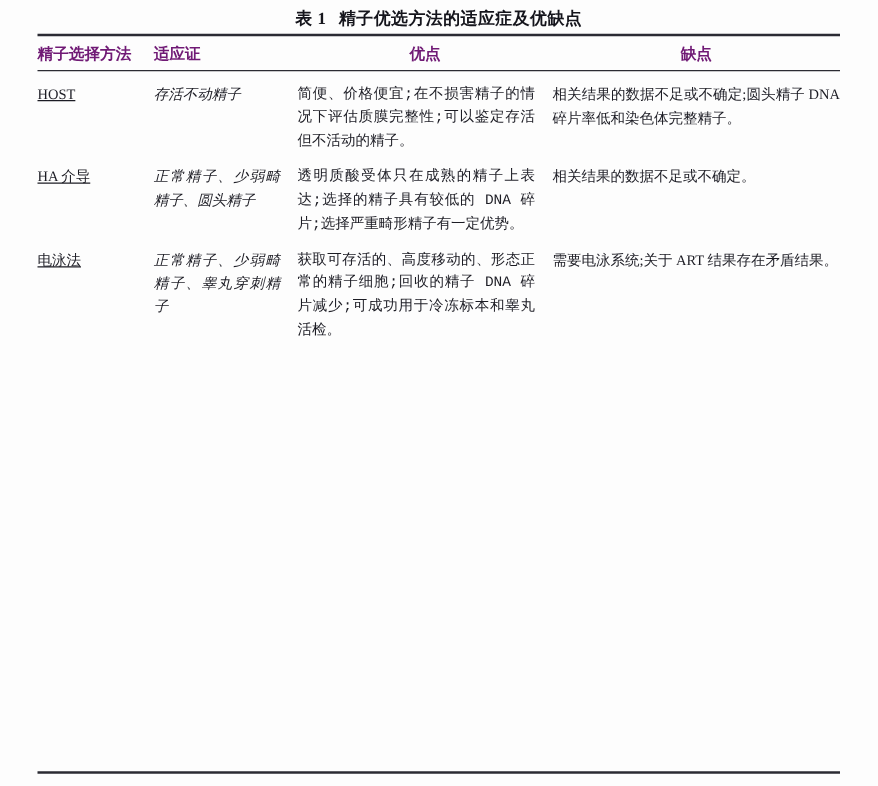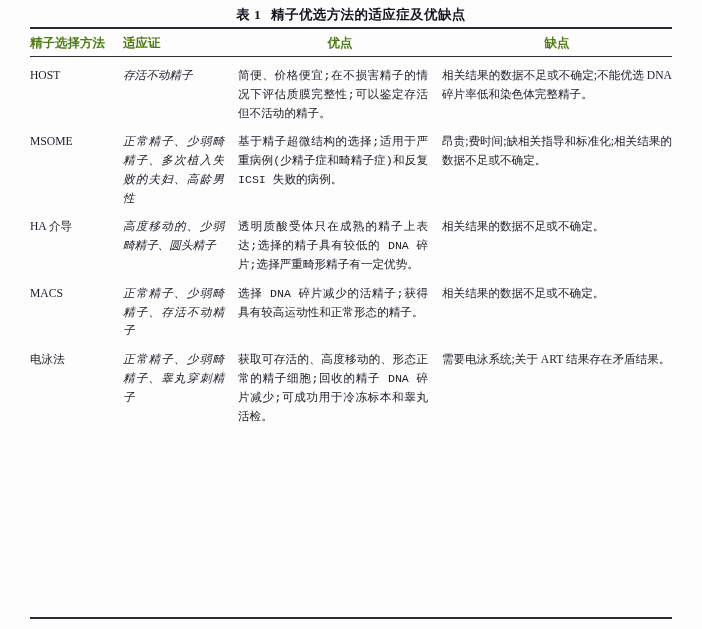--- a/index.html
+++ b/index.html
@@ -62,7 +62,7 @@
     font-weight: bold;
     padding: 5px 0 7px 0;
     vertical-align: top;
-    color: #4d7c0f;
+    color: #701a75;
   }
   th.h-method, th.h-indic { text-align: left; }
   th.h-pro, th.h-con { text-align: center; }

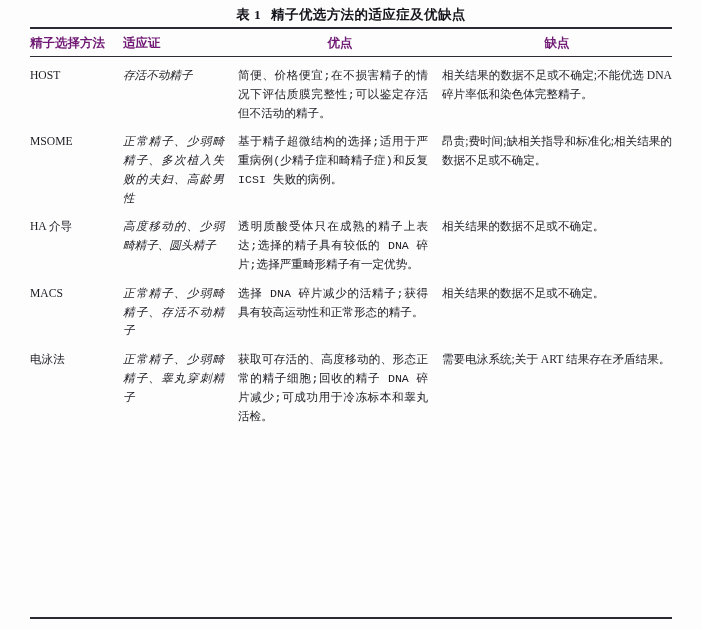--- a/index.html
+++ b/index.html
@@ -78,7 +78,7 @@
     word-break: break-all;
   }
   tbody tr:first-child td { padding-top: 8px; }
-  td.t-method { padding-right: 8px; }
+  td.t-method { padding-right: 8px; text-decoration: underline; }
   td.t-indic  { padding-right: 14px; font-style: italic; }
   td.t-pro    { padding-right: 14px; font-family: Liberation Mono, monospace; }
   td.t-con    { padding-right: 0; }

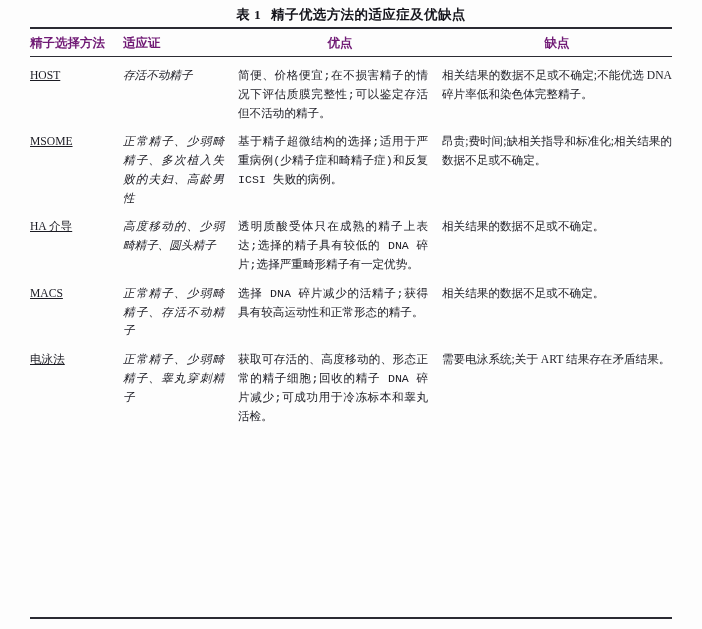--- a/index.html
+++ b/index.html
@@ -116,7 +116,7 @@
         <td class="t-method">HOST</td>
         <td class="t-indic">存活不动精子</td>
         <td class="t-pro">简便、价格便宜;在不损害精子的情况下评估质膜完整性;可以鉴定存活但不活动的精子。</td>
-        <td class="t-con">相关结果的数据不足或不确定;不能优选 DNA 碎片率低和染色体完整精子。</td>
+        <td class="t-con">相关结果的数据不足或不确定;圆头精子 DNA 碎片率低和染色体完整精子。</td>
       </tr>
       <tr>
         <td class="t-method">MSOME</td>

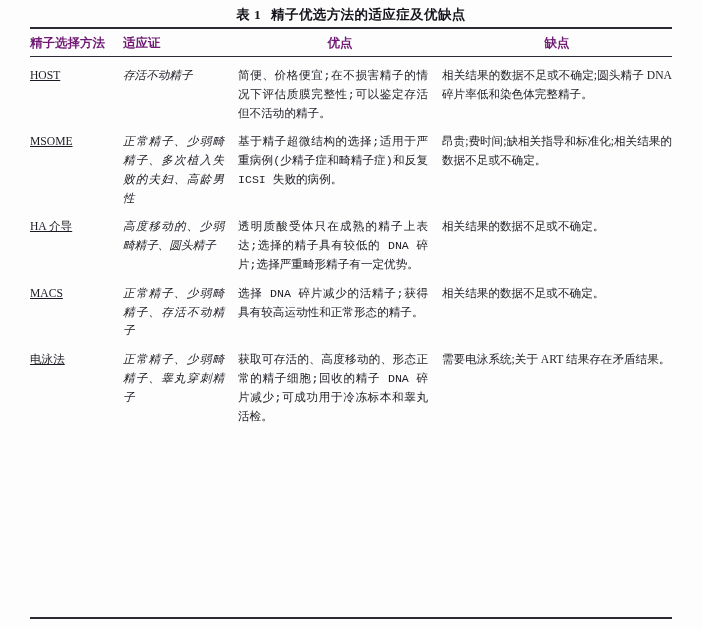--- a/index.html
+++ b/index.html
@@ -119,12 +119,6 @@
         <td class="t-con">相关结果的数据不足或不确定;圆头精子 DNA 碎片率低和染色体完整精子。</td>
       </tr>
       <tr>
-        <td class="t-method">MSOME</td>
-        <td class="t-indic">正常精子、少弱畸精子、多次植入失败的夫妇、高龄男性</td>
-        <td class="t-pro">基于精子超微结构的选择;适用于严重病例(少精子症和畸精子症)和反复 ICSI 失败的病例。</td>
-        <td class="t-con">昂贵;费时间;缺相关指导和标准化;相关结果的数据不足或不确定。</td>
-      </tr>
-      <tr>
         <td class="t-method">HA 介导</td>
         <td class="t-indic">高度移动的、少弱畸精子、圆头精子</td>
         <td class="t-pro">透明质酸受体只在成熟的精子上表达;选择的精子具有较低的 DNA 碎片;选择严重畸形精子有一定优势。</td>

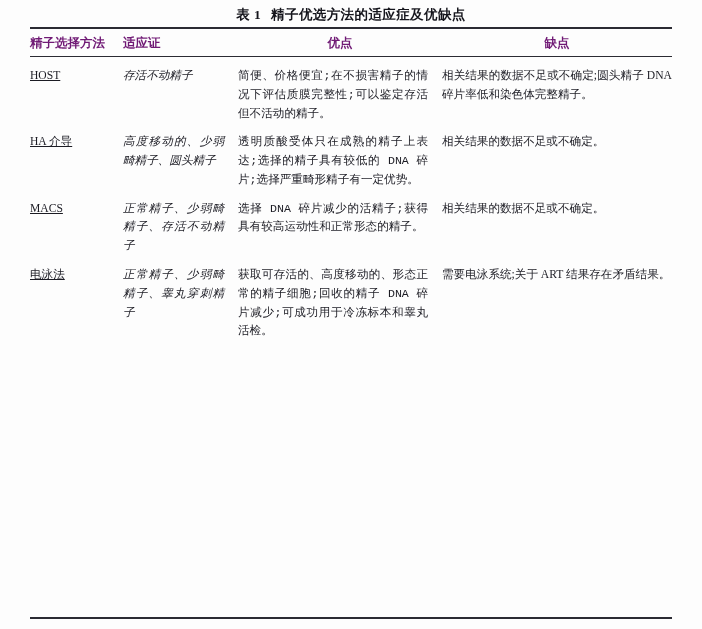--- a/index.html
+++ b/index.html
@@ -120,7 +120,7 @@
       </tr>
       <tr>
         <td class="t-method">HA 介导</td>
-        <td class="t-indic">高度移动的、少弱畸精子、圆头精子</td>
+        <td class="t-indic">正常精子、少弱畸精子、圆头精子</td>
         <td class="t-pro">透明质酸受体只在成熟的精子上表达;选择的精子具有较低的 DNA 碎片;选择严重畸形精子有一定优势。</td>
         <td class="t-con">相关结果的数据不足或不确定。</td>
       </tr>

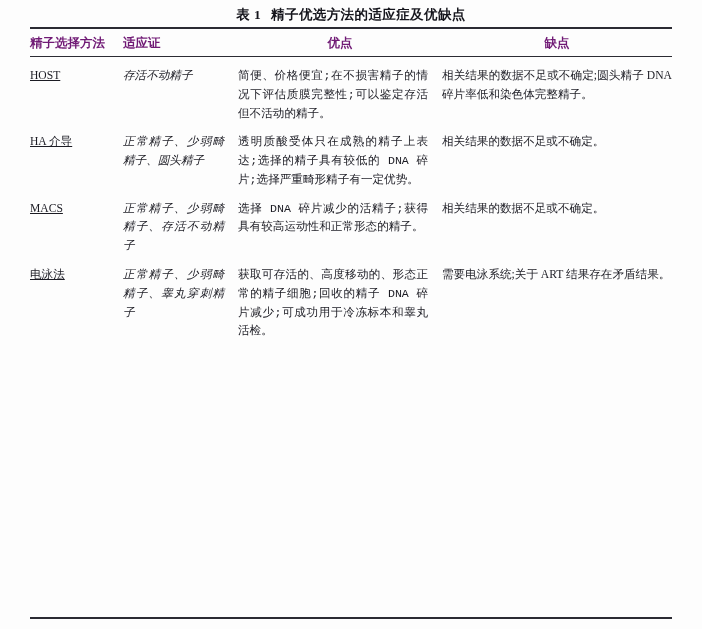--- a/index.html
+++ b/index.html
@@ -125,12 +125,6 @@
         <td class="t-con">相关结果的数据不足或不确定。</td>
       </tr>
       <tr>
-        <td class="t-method">MACS</td>
-        <td class="t-indic">正常精子、少弱畸精子、存活不动精子</td>
-        <td class="t-pro">选择 DNA 碎片减少的活精子;获得具有较高运动性和正常形态的精子。</td>
-        <td class="t-con">相关结果的数据不足或不确定。</td>
-      </tr>
-      <tr>
         <td class="t-method">电泳法</td>
         <td class="t-indic">正常精子、少弱畸精子、睾丸穿刺精子</td>
         <td class="t-pro">获取可存活的、高度移动的、形态正常的精子细胞;回收的精子 DNA 碎片减少;可成功用于冷冻标本和睾丸活检。</td>

